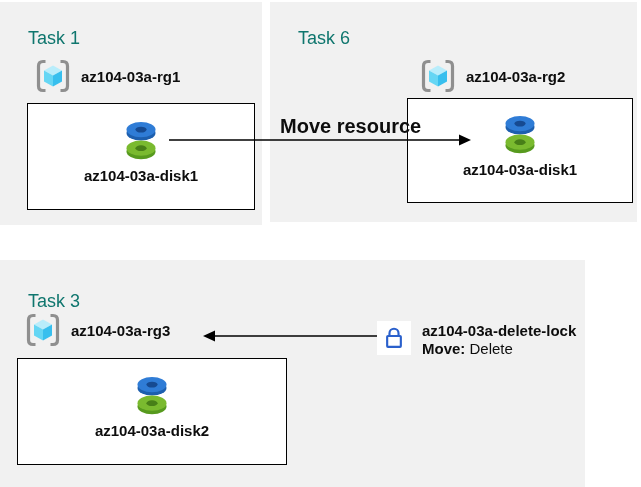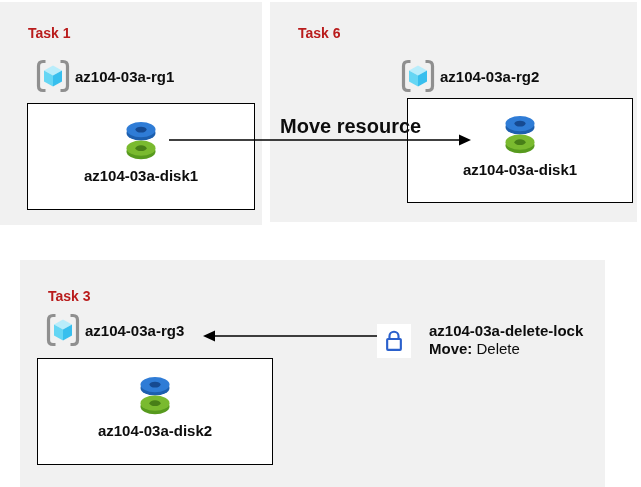--- a/index.html
+++ b/index.html
@@ -20,9 +20,9 @@
   .panel-t3 { left: 20px;   top: 260px; width: 585px; height: 227px; }
   .panel-title {
     position: absolute;
-    font-size: 14px;
-    font-weight: bold;
-    color: #b91c1c;
+    font-size: 18px;
+    font-weight: normal;
+    color: #0f766e;
     white-space: nowrap;
   }
   .panel-t1 .panel-title { left: 28px; top: 11px; }

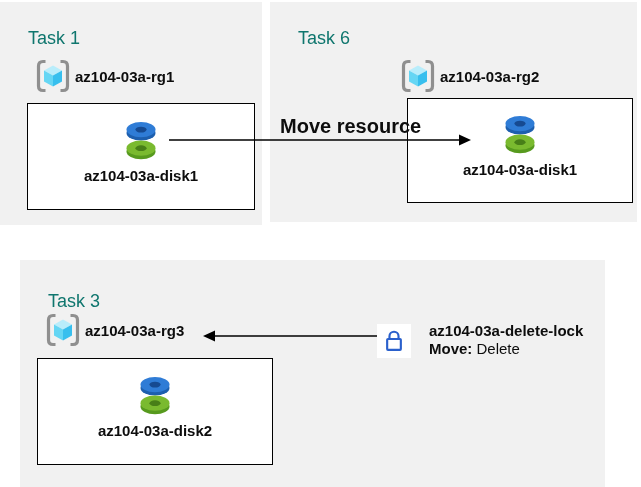--- a/index.html
+++ b/index.html
@@ -32,7 +32,7 @@
     position: absolute;
     display: flex;
     align-items: center;
-    gap: 2px;
+    gap: 8px;
   }
   .panel-t1 .rg-row { left: 33px;  top: 54px; }
   .panel-t2 .rg-row { left: 128px; top: 54px; }

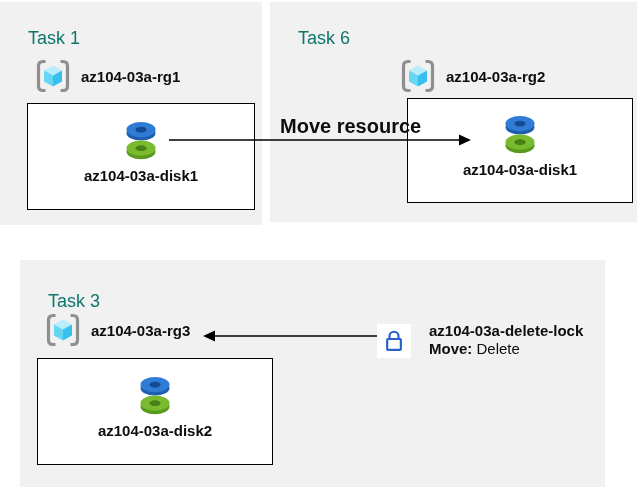--- a/index.html
+++ b/index.html
@@ -35,7 +35,7 @@
     gap: 8px;
   }
   .panel-t1 .rg-row { left: 33px;  top: 54px; }
-  .panel-t2 .rg-row { left: 128px; top: 54px; }
+  .panel-t2 .rg-row { left: 148px; top: 54px; }
   .panel-t3 .rg-row { left: 23px;  top: 50px; }
   .rg-label, .resource-label, .move-label, .lock-name {
     font-size: 15px;

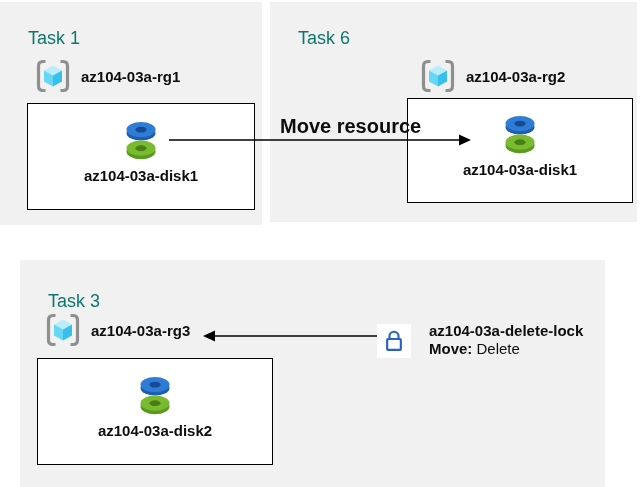--- a/index.html
+++ b/index.html
@@ -17,7 +17,7 @@
   }
   .panel-t1 { left: 0px;   top: 2px;   width: 262px; height: 223px; }
   .panel-t2 { left: 270px; top: 2px;   width: 367px; height: 220px; }
-  .panel-t3 { left: 20px;   top: 260px; width: 585px; height: 227px; }
+  .panel-t3 { left: 0;   top: 260px; width: 585px; height: 227px; }
   .panel-title {
     position: absolute;
     font-size: 18px;

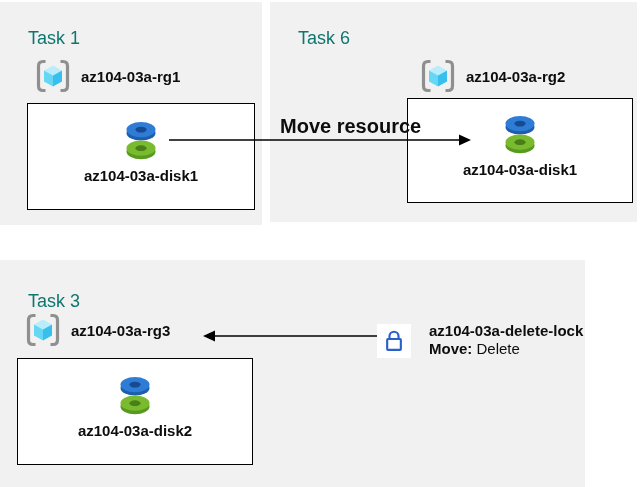--- a/index.html
+++ b/index.html
@@ -75,8 +75,8 @@
     left: 377px;
     top: 317px;
     display: flex;
-    align-items: flex-end;
-    gap: 18px;
+    align-items: center;
+    gap: 11px;
   }
   .lock-square {
     width: 34px;

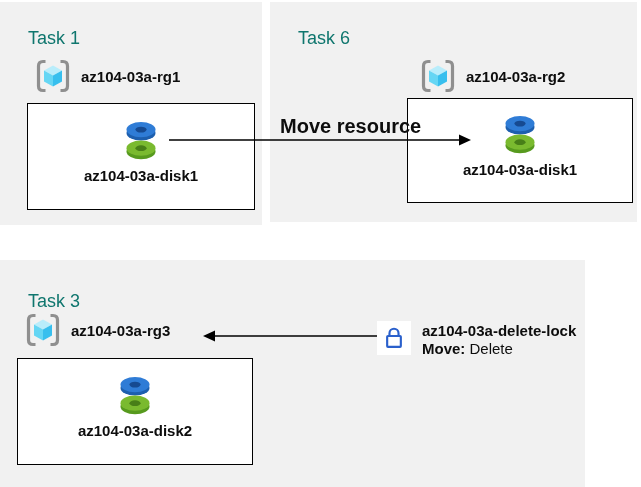--- a/index.html
+++ b/index.html
@@ -56,7 +56,7 @@
   }
   .panel-t1 .resource-box { left: 27px;  top: 101px; width: 228px; height: 107px; }
   .panel-t2 .resource-box { left: 137px; top: 96px;  width: 226px; height: 105px; }
-  .panel-t3 .resource-box { left: 17px;  top: 98px;  width: 236px; height: 107px; }
+  .panel-t3 .resource-box { left: 17px;  top: 98px;  width: 270px; height: 107px; }
   .resource-label { margin-top: 7px; }
   .overlay {
     position: absolute;

